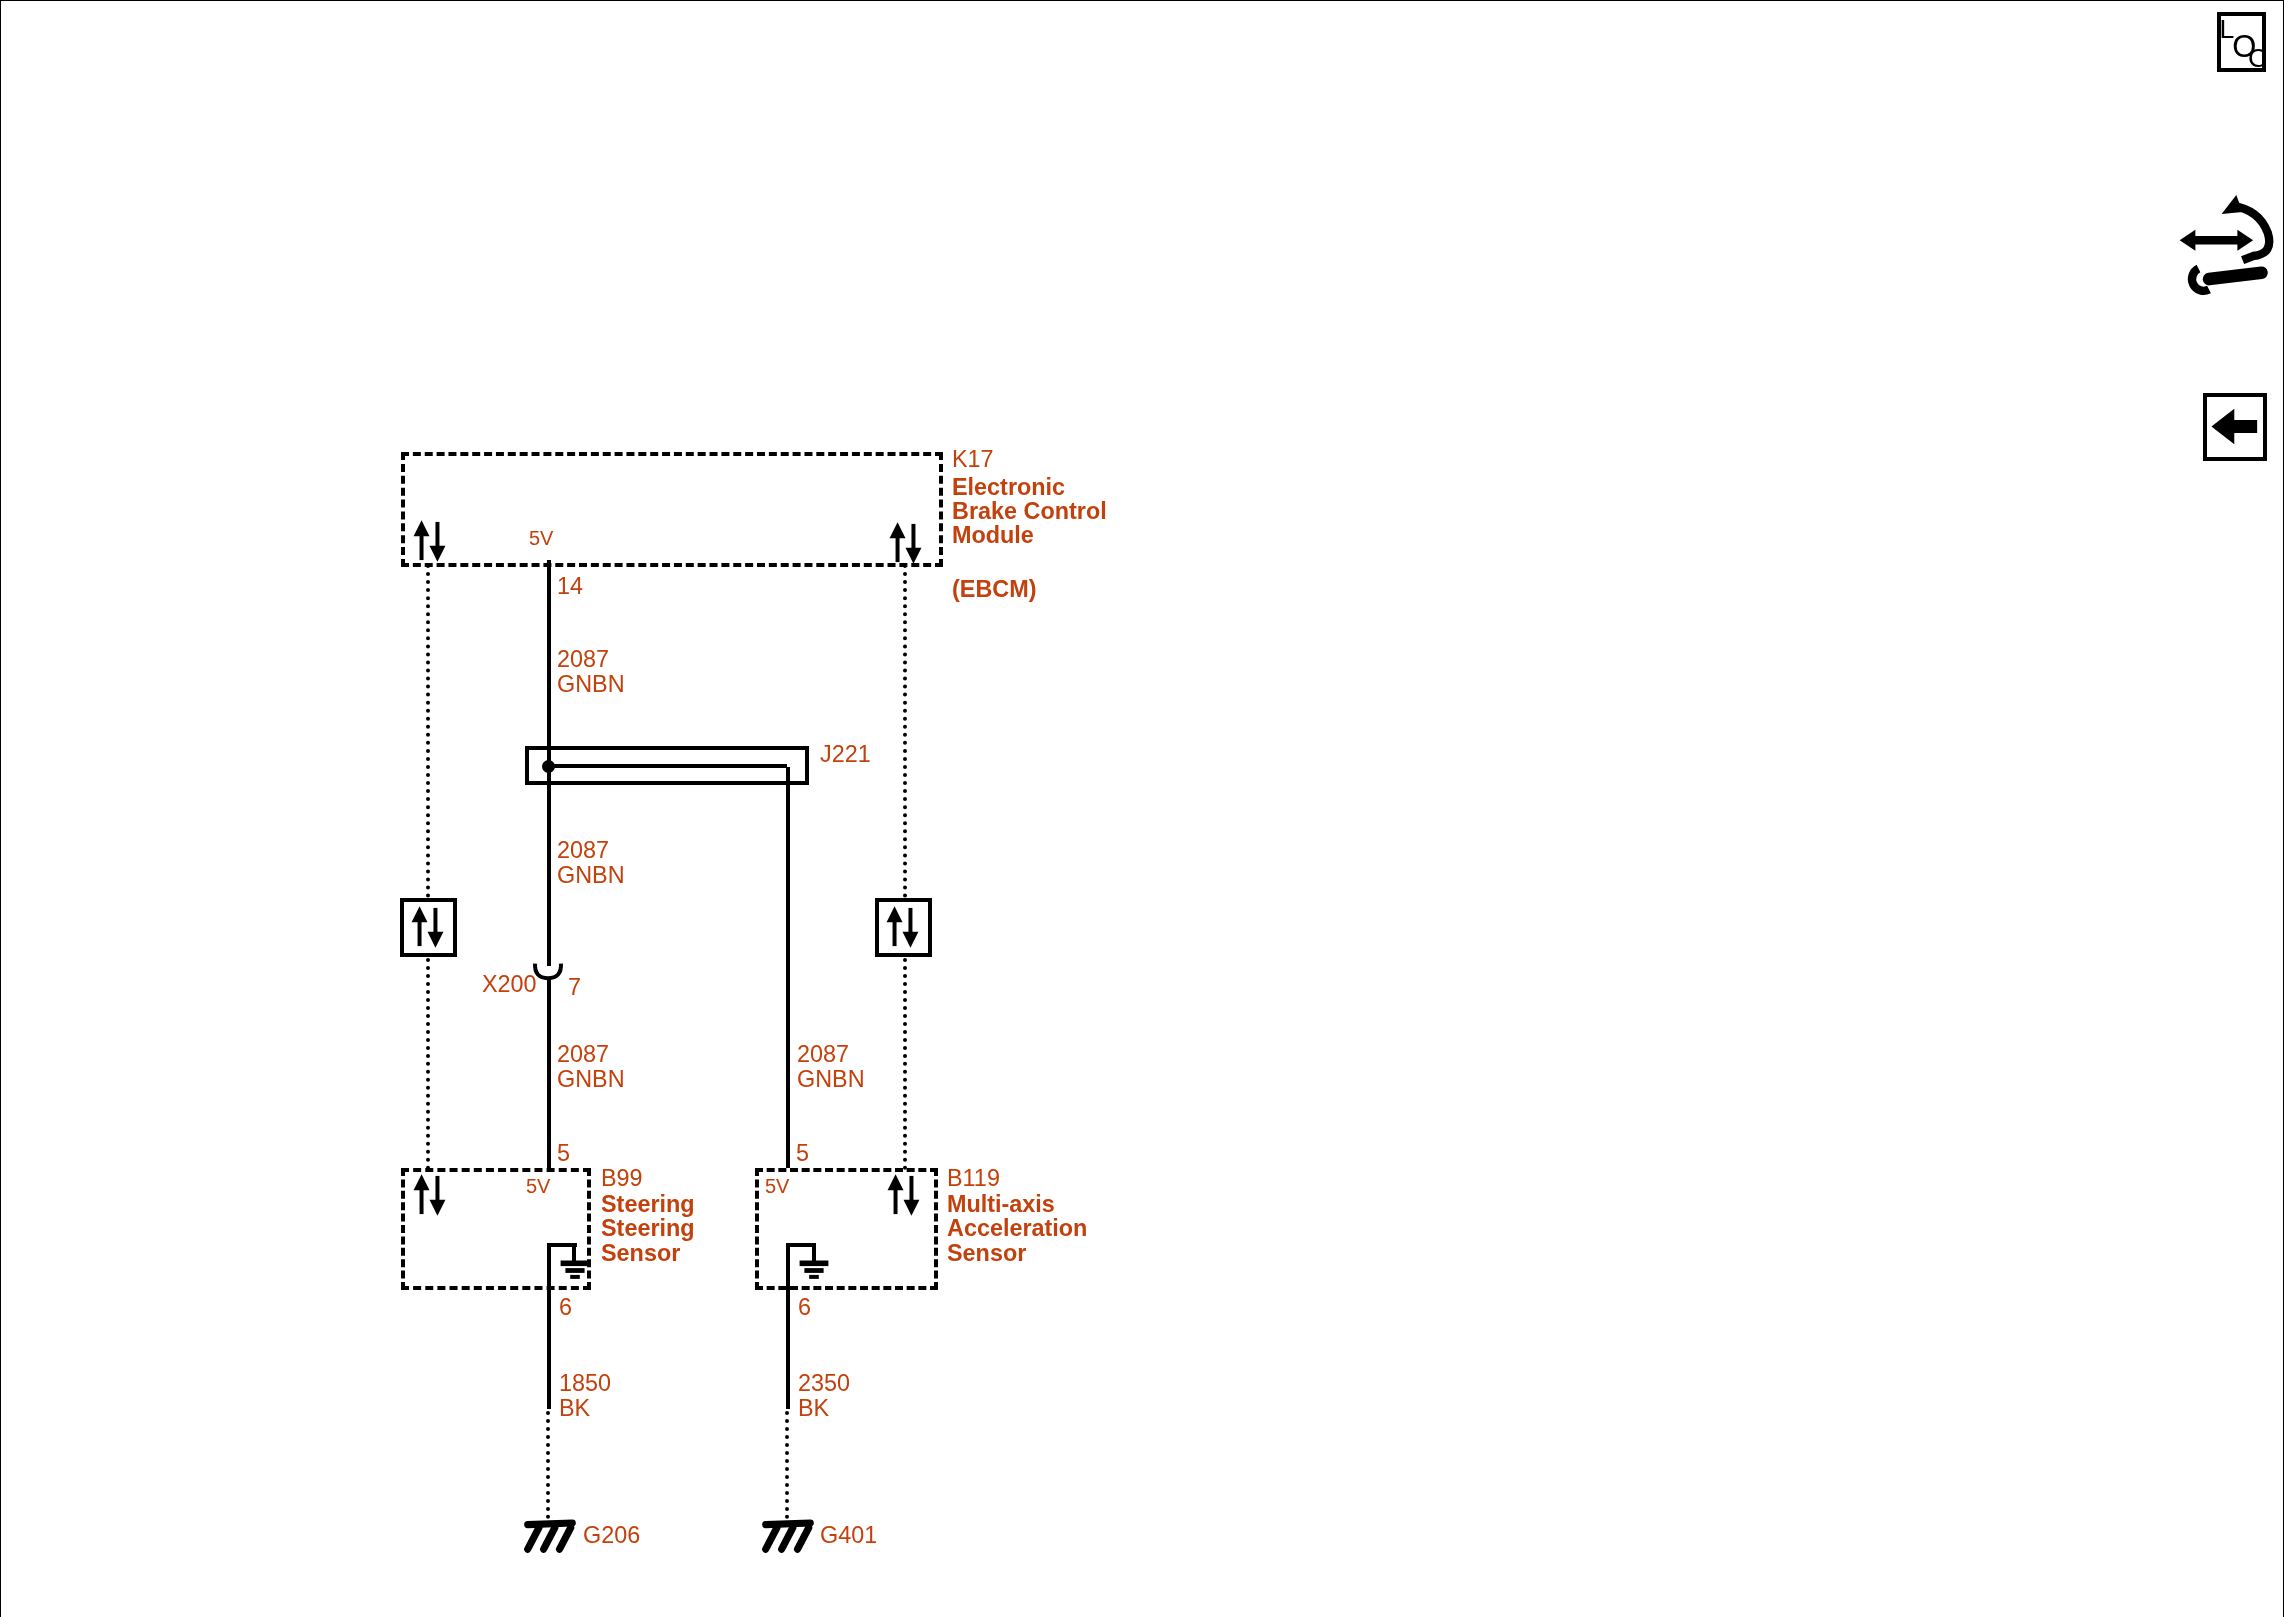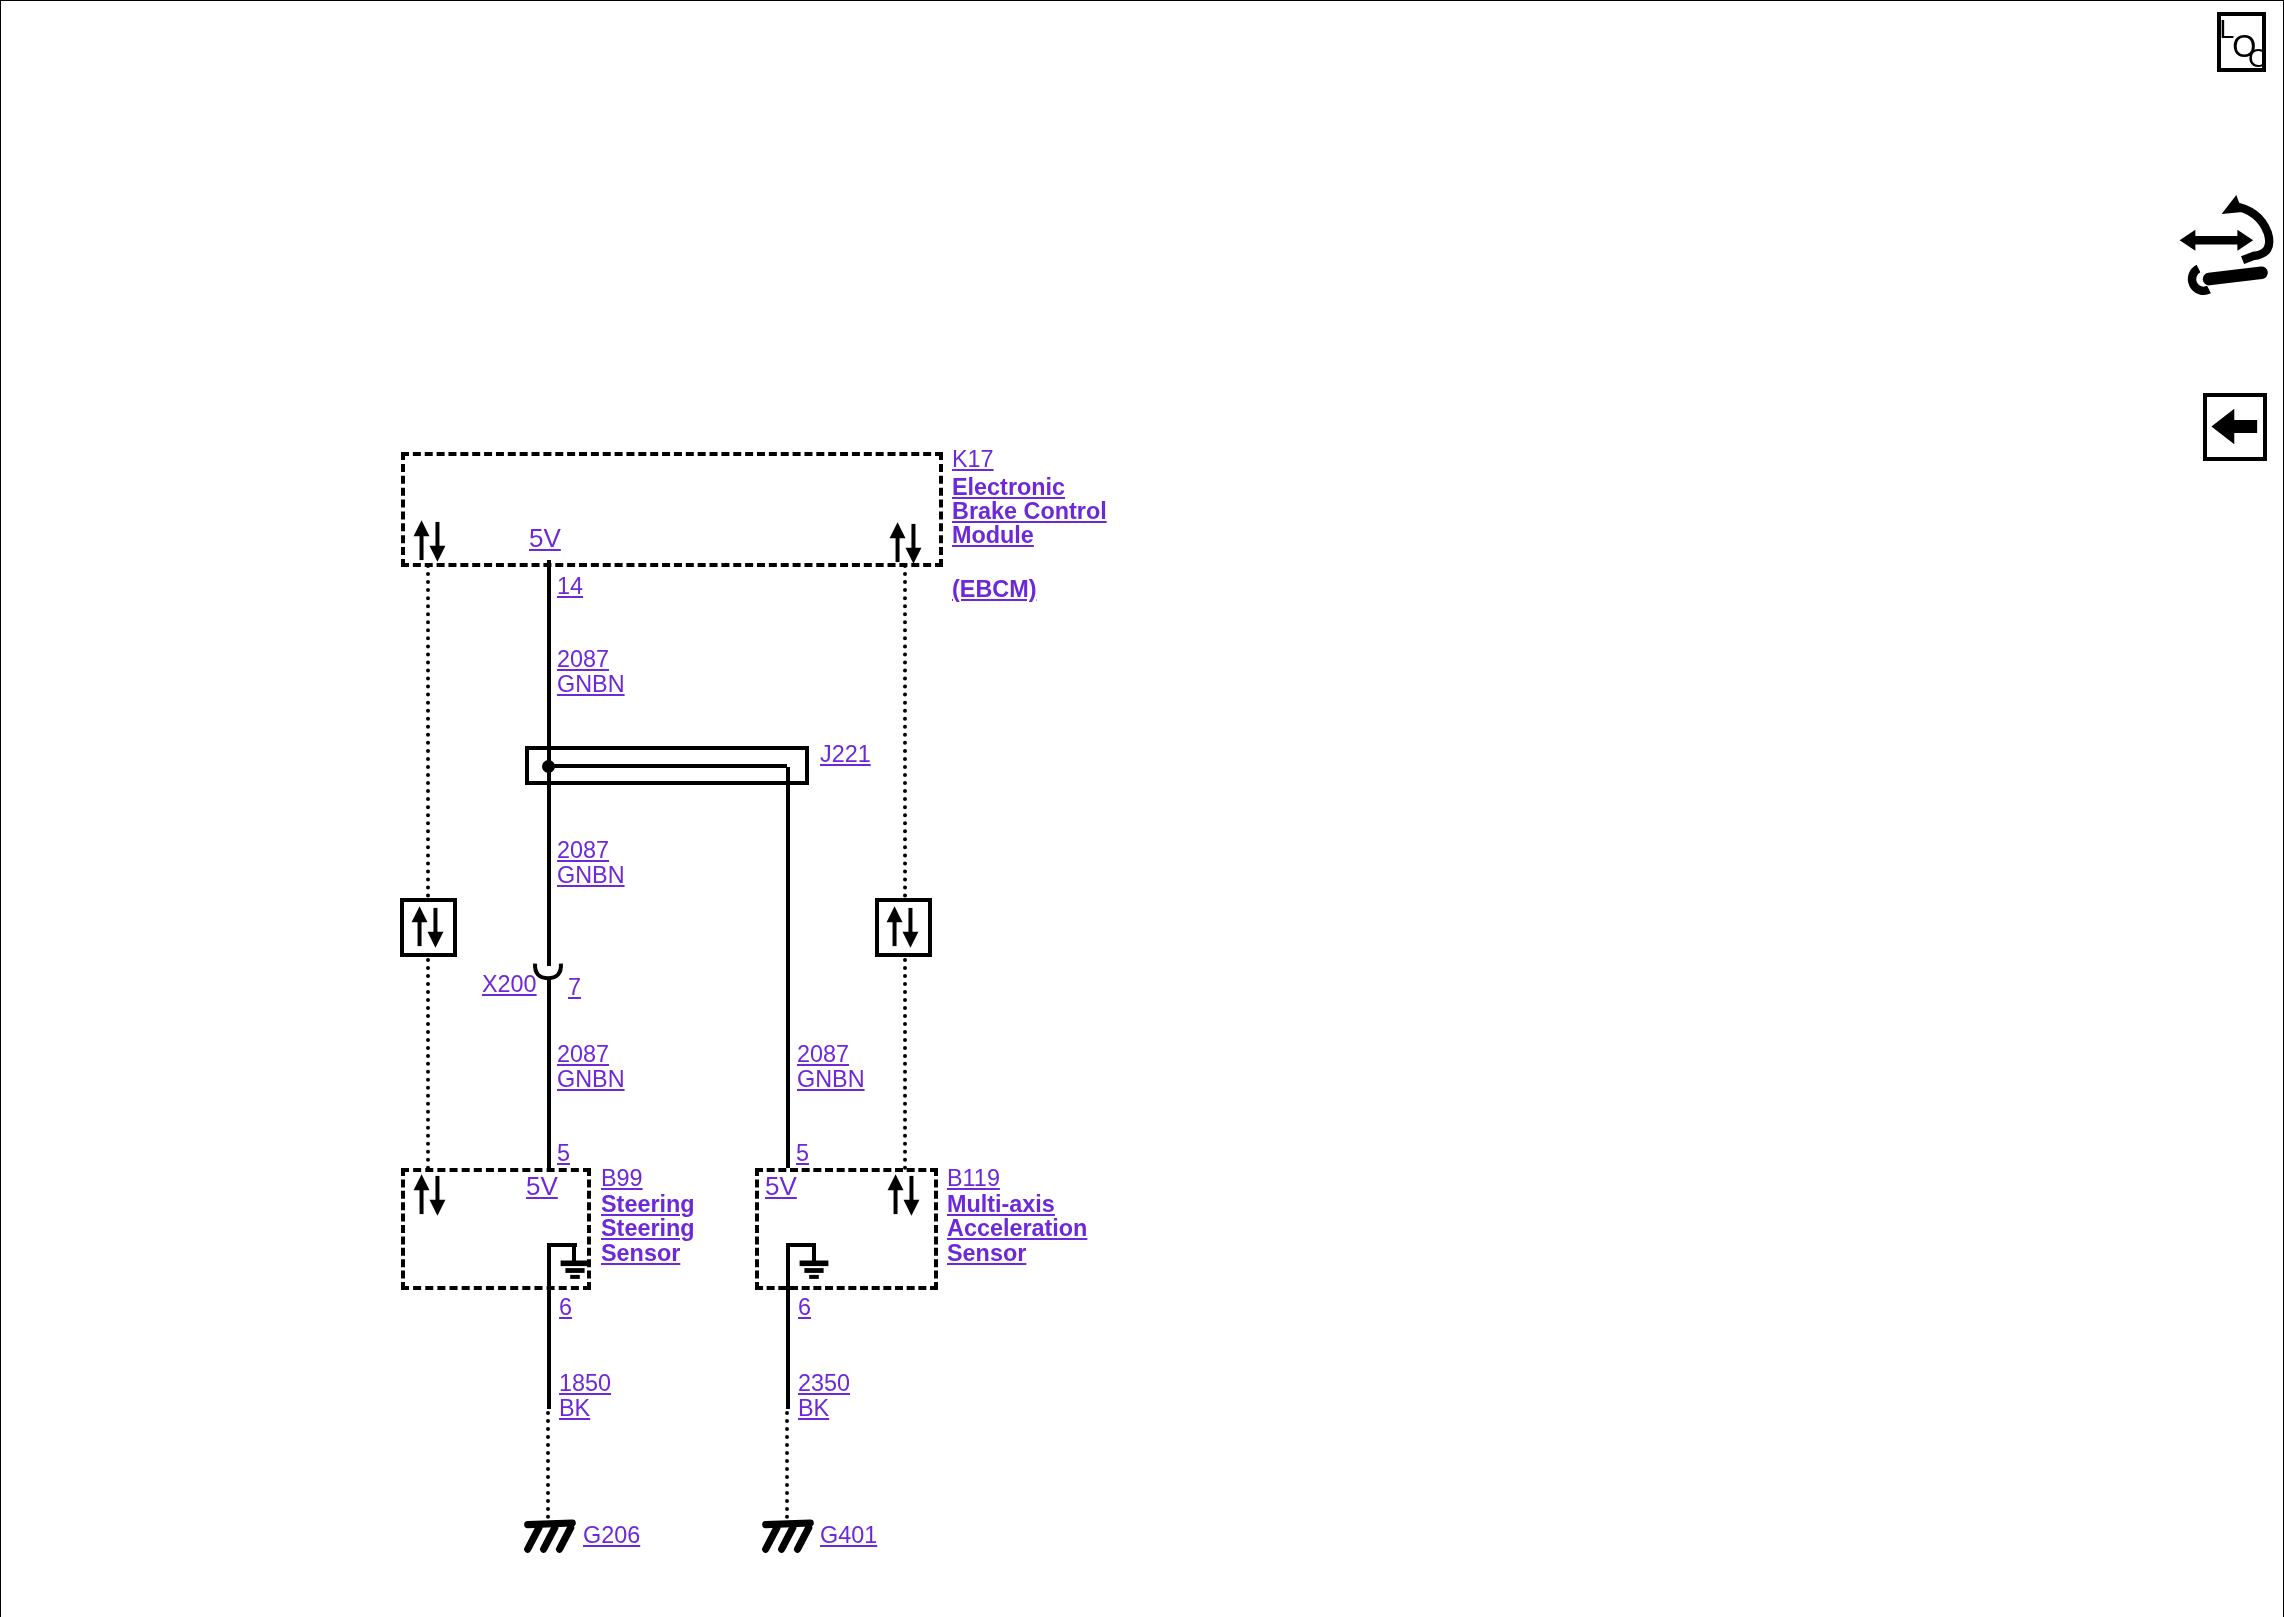--- a/index.html
+++ b/index.html
@@ -13,7 +13,7 @@
     color:#000;
     overflow:hidden;
   }
-  .lbl{position:absolute;font-size:23.4px;line-height:25px;white-space:nowrap;color:#6d28d9;text-decoration:underline;}
+  .lbl{position:absolute;font-size:23.4px;line-height:25px;white-space:nowrap;color:#c2410c;}
   .lbl.bold{font-weight:bold;}
   .lbl.big{font-size:26px;}
   .vwire{position:absolute;width:4px;background:#000;}

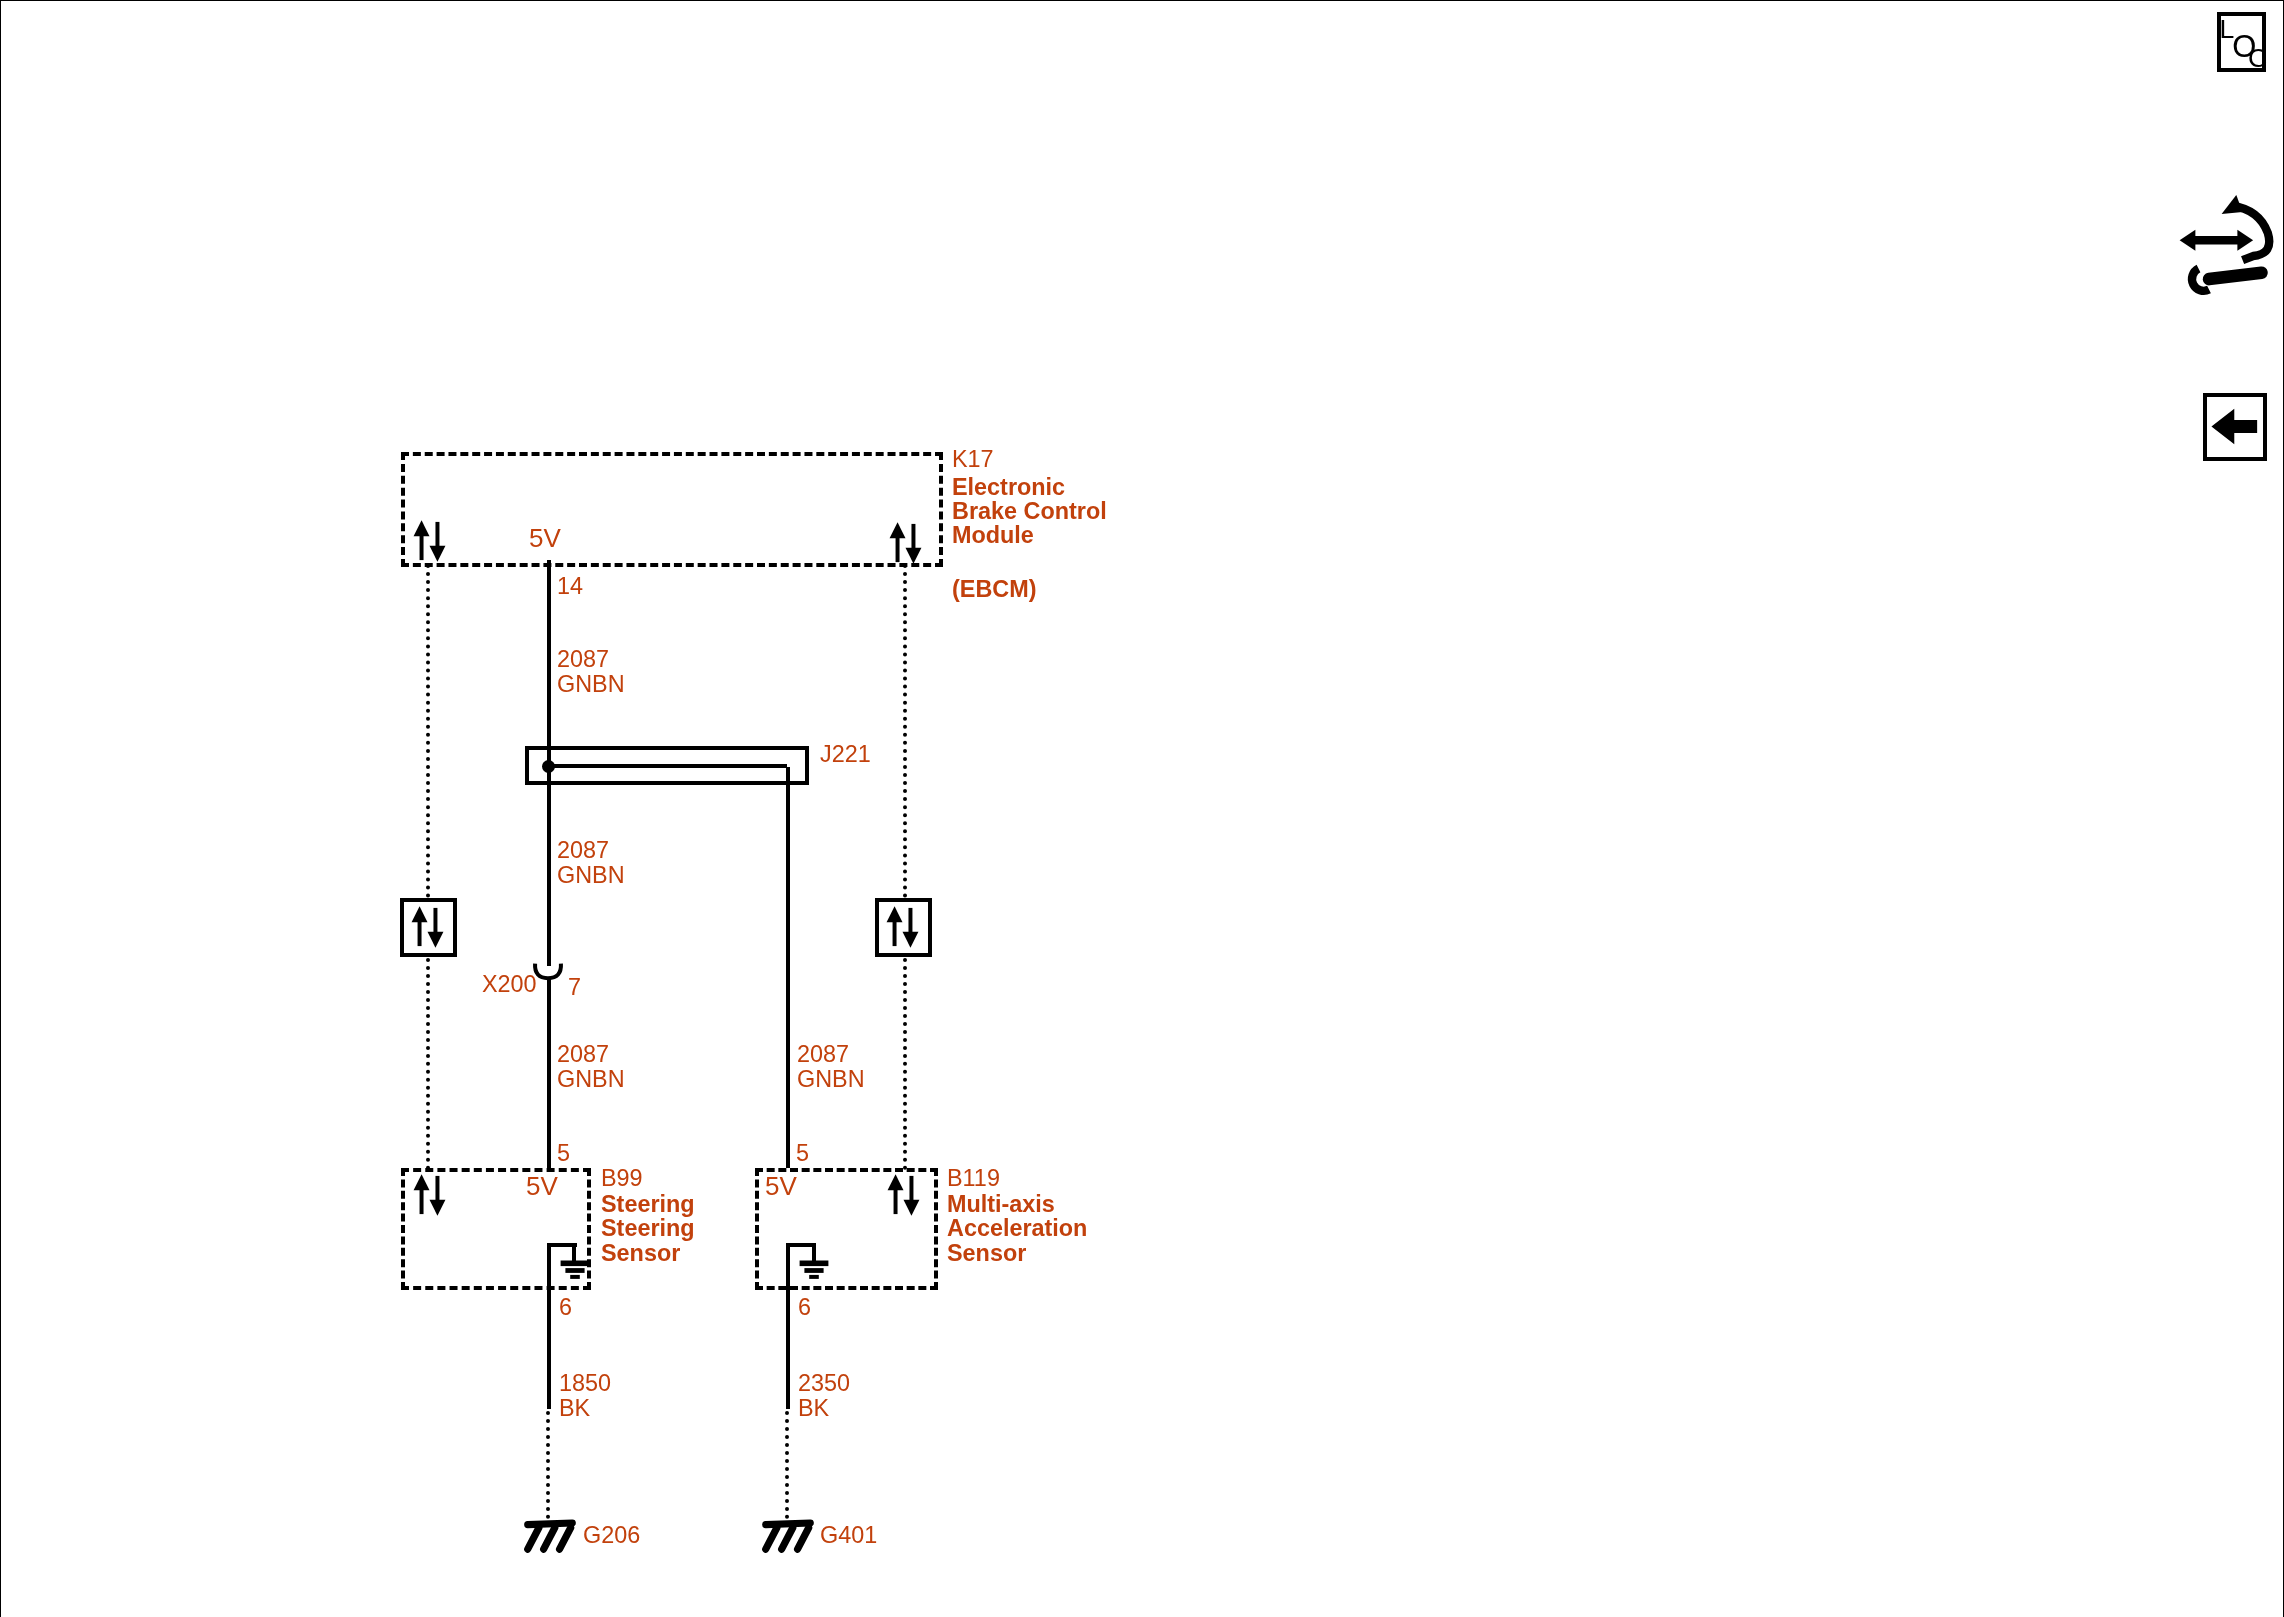--- a/index.html
+++ b/index.html
@@ -15,7 +15,7 @@
   }
   .lbl{position:absolute;font-size:23.4px;line-height:25px;white-space:nowrap;color:#c2410c;}
   .lbl.bold{font-weight:bold;}
-  .lbl.big{font-size:26px;}
+  .lbl.big{font-size:20px;}
   .vwire{position:absolute;width:4px;background:#000;}
   .hwire{position:absolute;height:4px;background:#000;}
   .vdot{position:absolute;width:0;border-left:4.8px dotted #000;}

